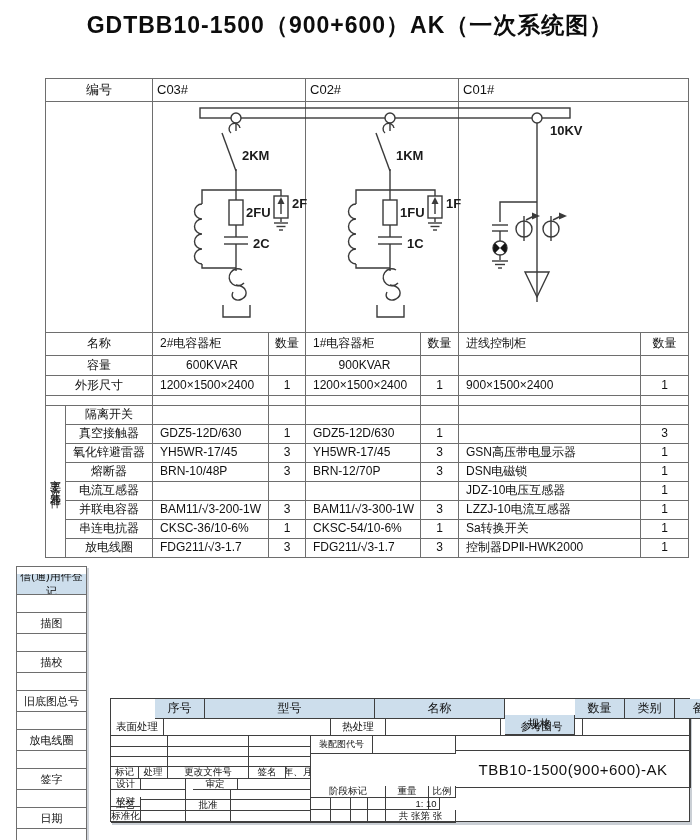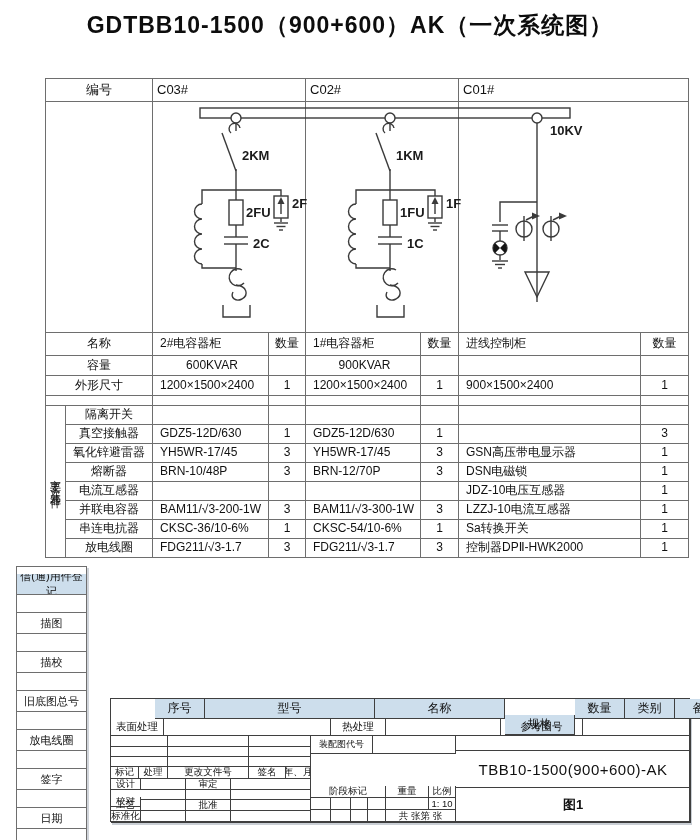--- a/index.html
+++ b/index.html
@@ -349,7 +349,7 @@
 
     <div class="tb" style="left:0;top:80px;width:30px;height:11px">设计</div>
     <div class="tb" style="left:30px;top:80px;width:45px;height:11px"></div>
-    <div class="tb" style="left:75px;top:80px;width:45px;height:11px">审定</div>
+    <div class="tb" style="left:82px;top:80px;width:45px;height:11px">审定</div>
     <div class="tb" style="left:120px;top:80px;width:80px;height:11px"></div>
     <div class="tb" style="left:0;top:98px;width:30px;height:10px">校对</div>
     <div class="tb" style="left:30px;top:91px;width:45px;height:10px"></div>

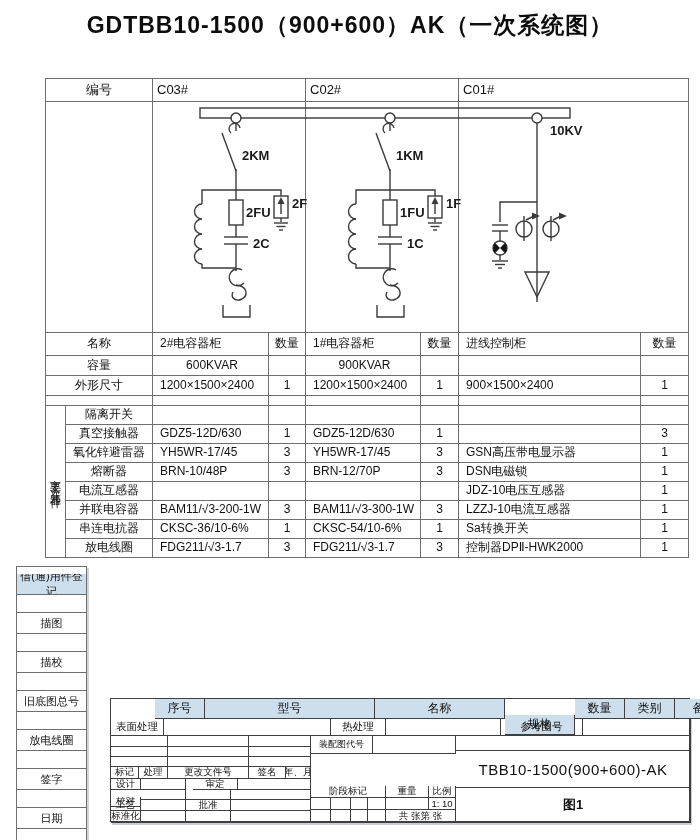--- a/index.html
+++ b/index.html
@@ -374,7 +374,7 @@
     <div class="tb" style="left:240px;top:99px;width:17px;height:12px"></div>
     <div class="tb" style="left:257px;top:99px;width:18px;height:12px"></div>
     <div class="tb" style="left:275px;top:99px;width:43px;height:12px"></div>
-    <div class="tb" style="left:318px;top:99px;width:27px;height:12px">1: 10</div>
+    <div class="tb" style="left:302px;top:99px;width:27px;height:12px">1: 10</div>
     <div class="tb" style="left:200px;top:111px;width:20px;height:13px"></div>
     <div class="tb" style="left:220px;top:111px;width:20px;height:13px"></div>
     <div class="tb" style="left:240px;top:111px;width:17px;height:13px"></div>

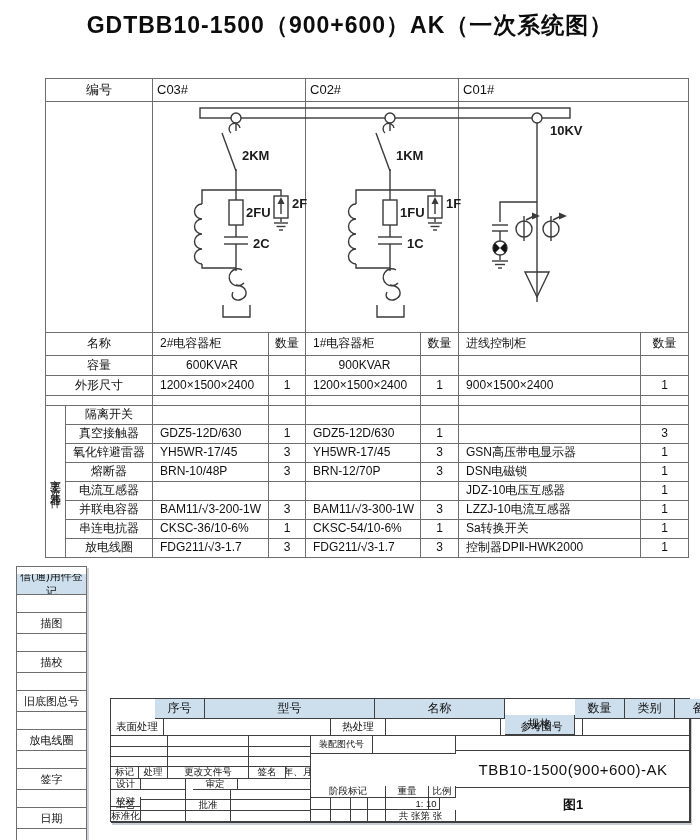--- a/index.html
+++ b/index.html
@@ -383,7 +383,6 @@
 
     <div class="tb" style="left:345px;top:37px;width:235px;height:15px"></div>
     <div class="tb code" style="left:345px;top:52px;width:235px;height:37px">TBB10-1500(900+600)-AK</div>
-    <div class="tb fig" style="left:345px;top:89px;width:235px;height:35px">图1</div>
   </div>
 
 </div>

